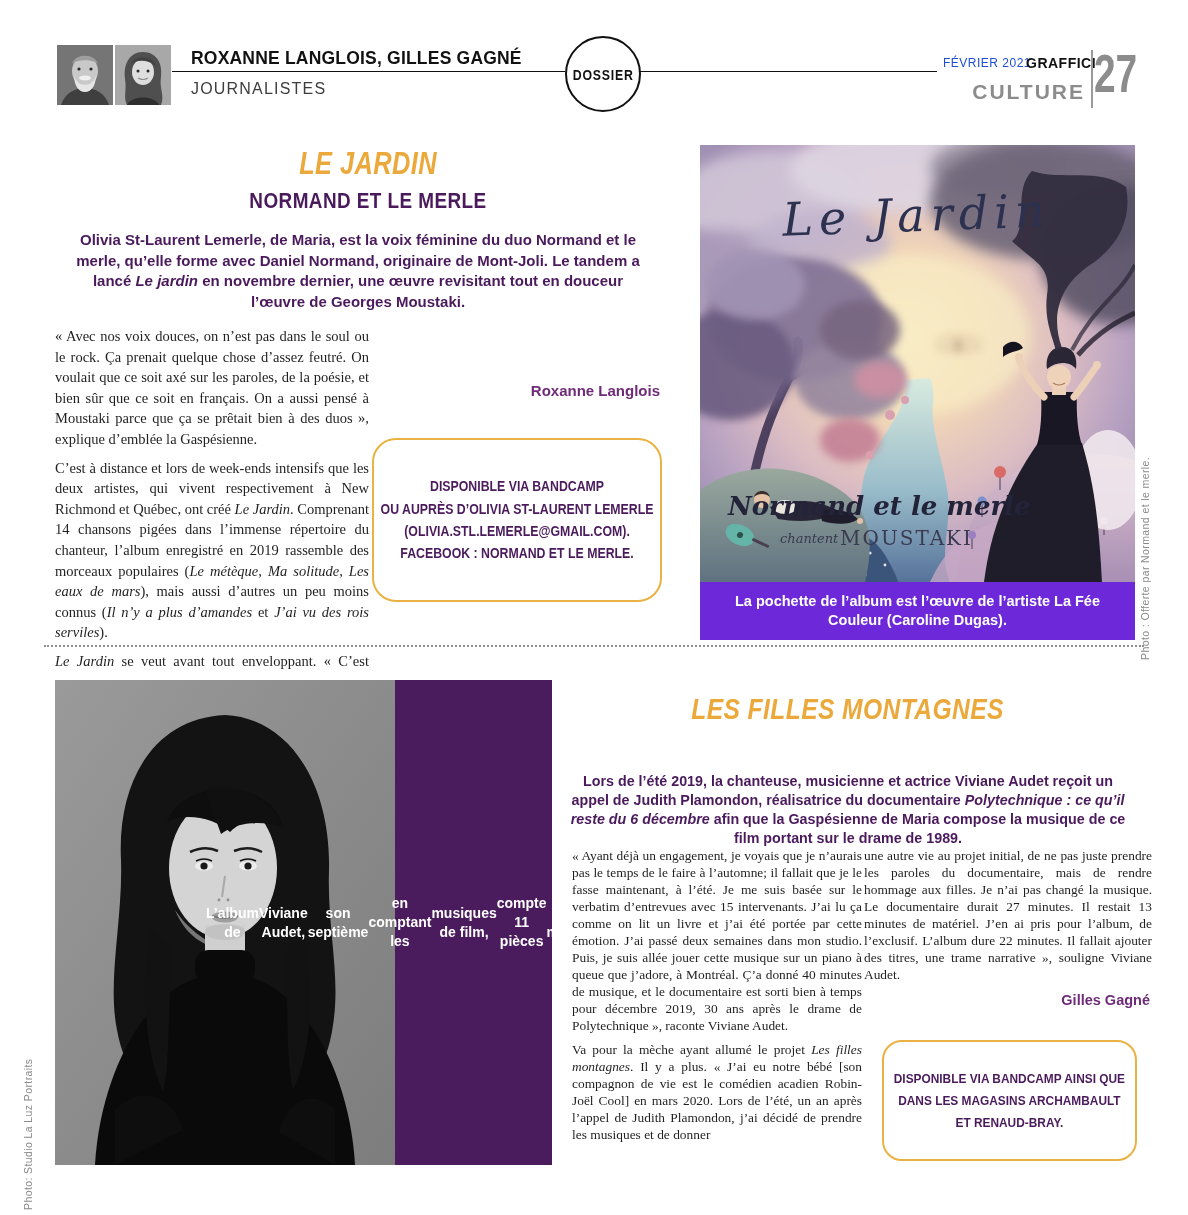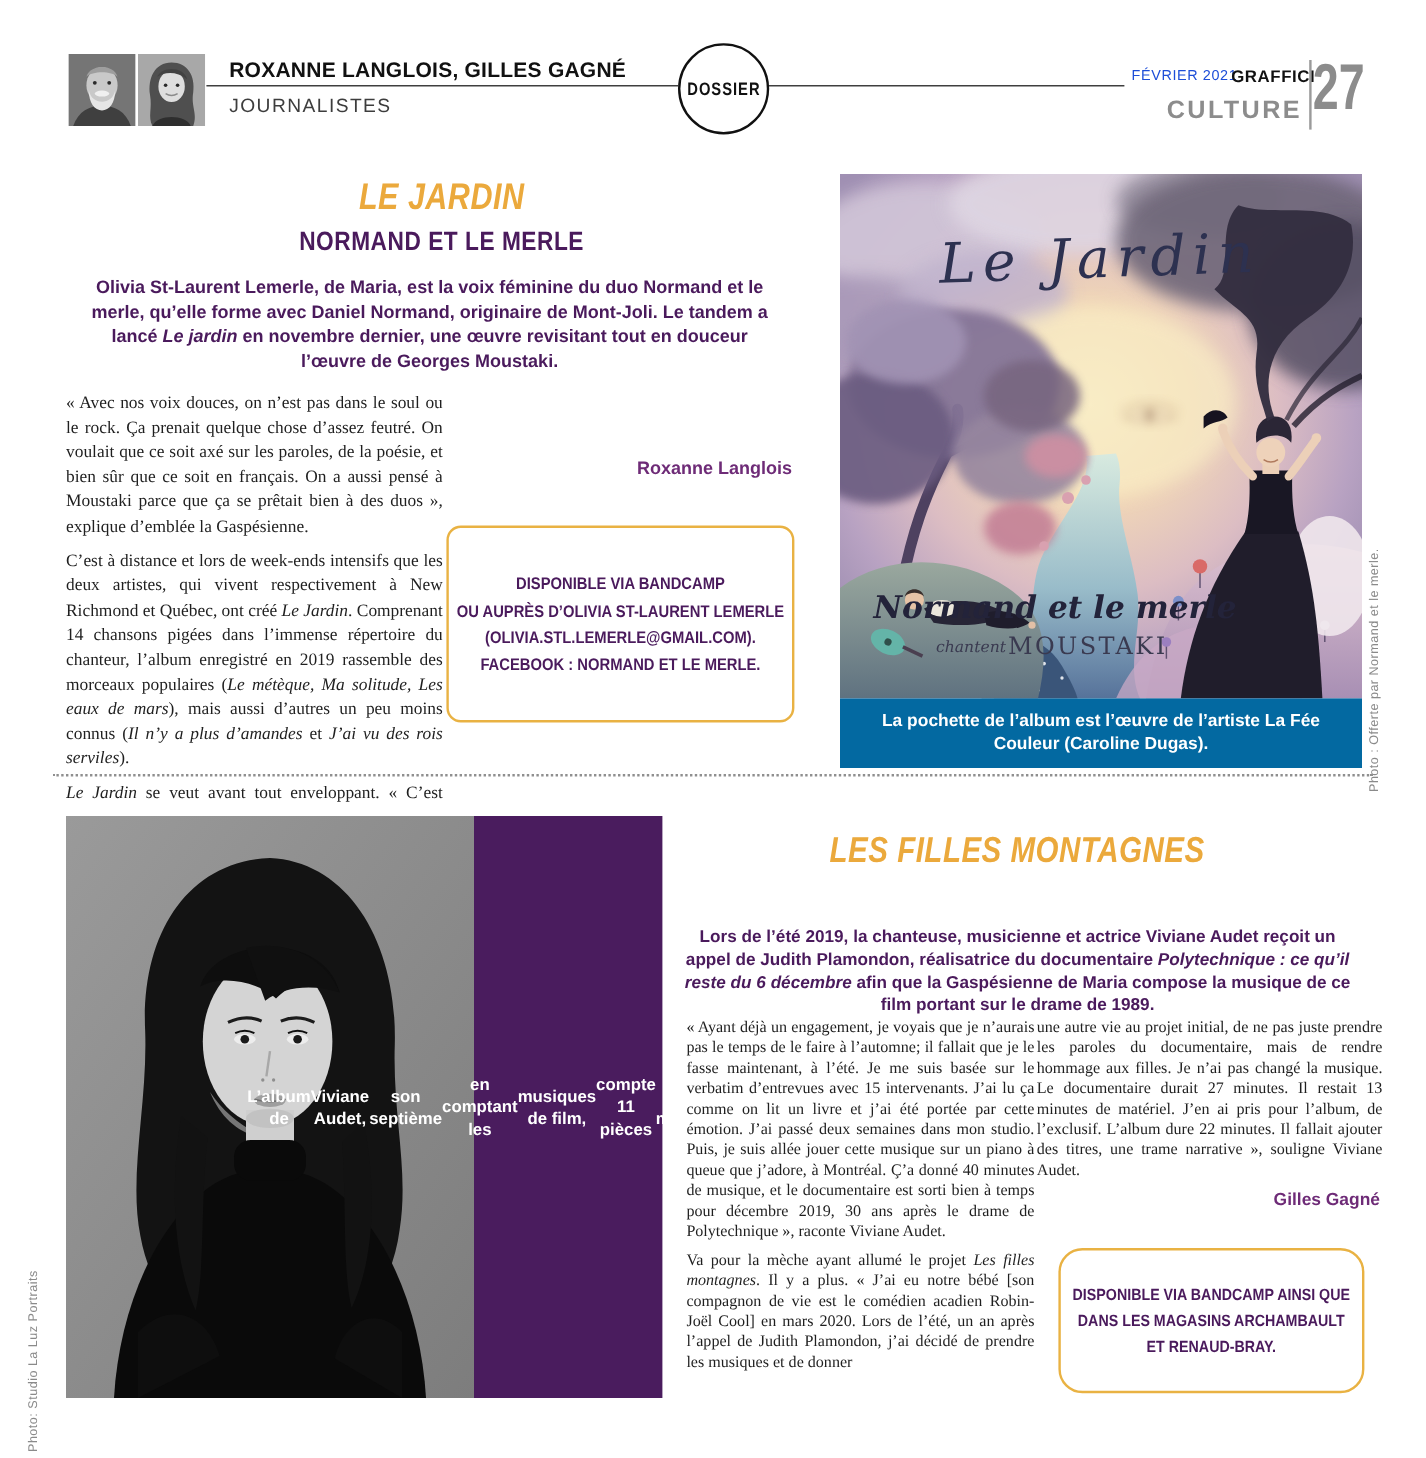--- a/index.html
+++ b/index.html
@@ -21,7 +21,7 @@
   .sub-purple{color:#4A1A5C;font-weight:800;font-size:22px;letter-spacing:.5px;text-align:center;white-space:nowrap;}
   .intro{color:#4A1A5C;font-weight:700;text-align:center;}
   .byline{color:#6E2B77;font-weight:700;text-align:right;}
-  .avail-box{position:absolute;border:2.5px solid #E9B243;border-radius:12px;
+  .avail-box{position:absolute;border:2.5px solid #E9B243;border-radius:24px;
              display:flex;align-items:center;justify-content:center;}
   .avail-lines{color:#4A1A5C;font-weight:800;font-size:14px;line-height:22.4px;text-align:center;
                transform:scaleX(.88);white-space:nowrap;}

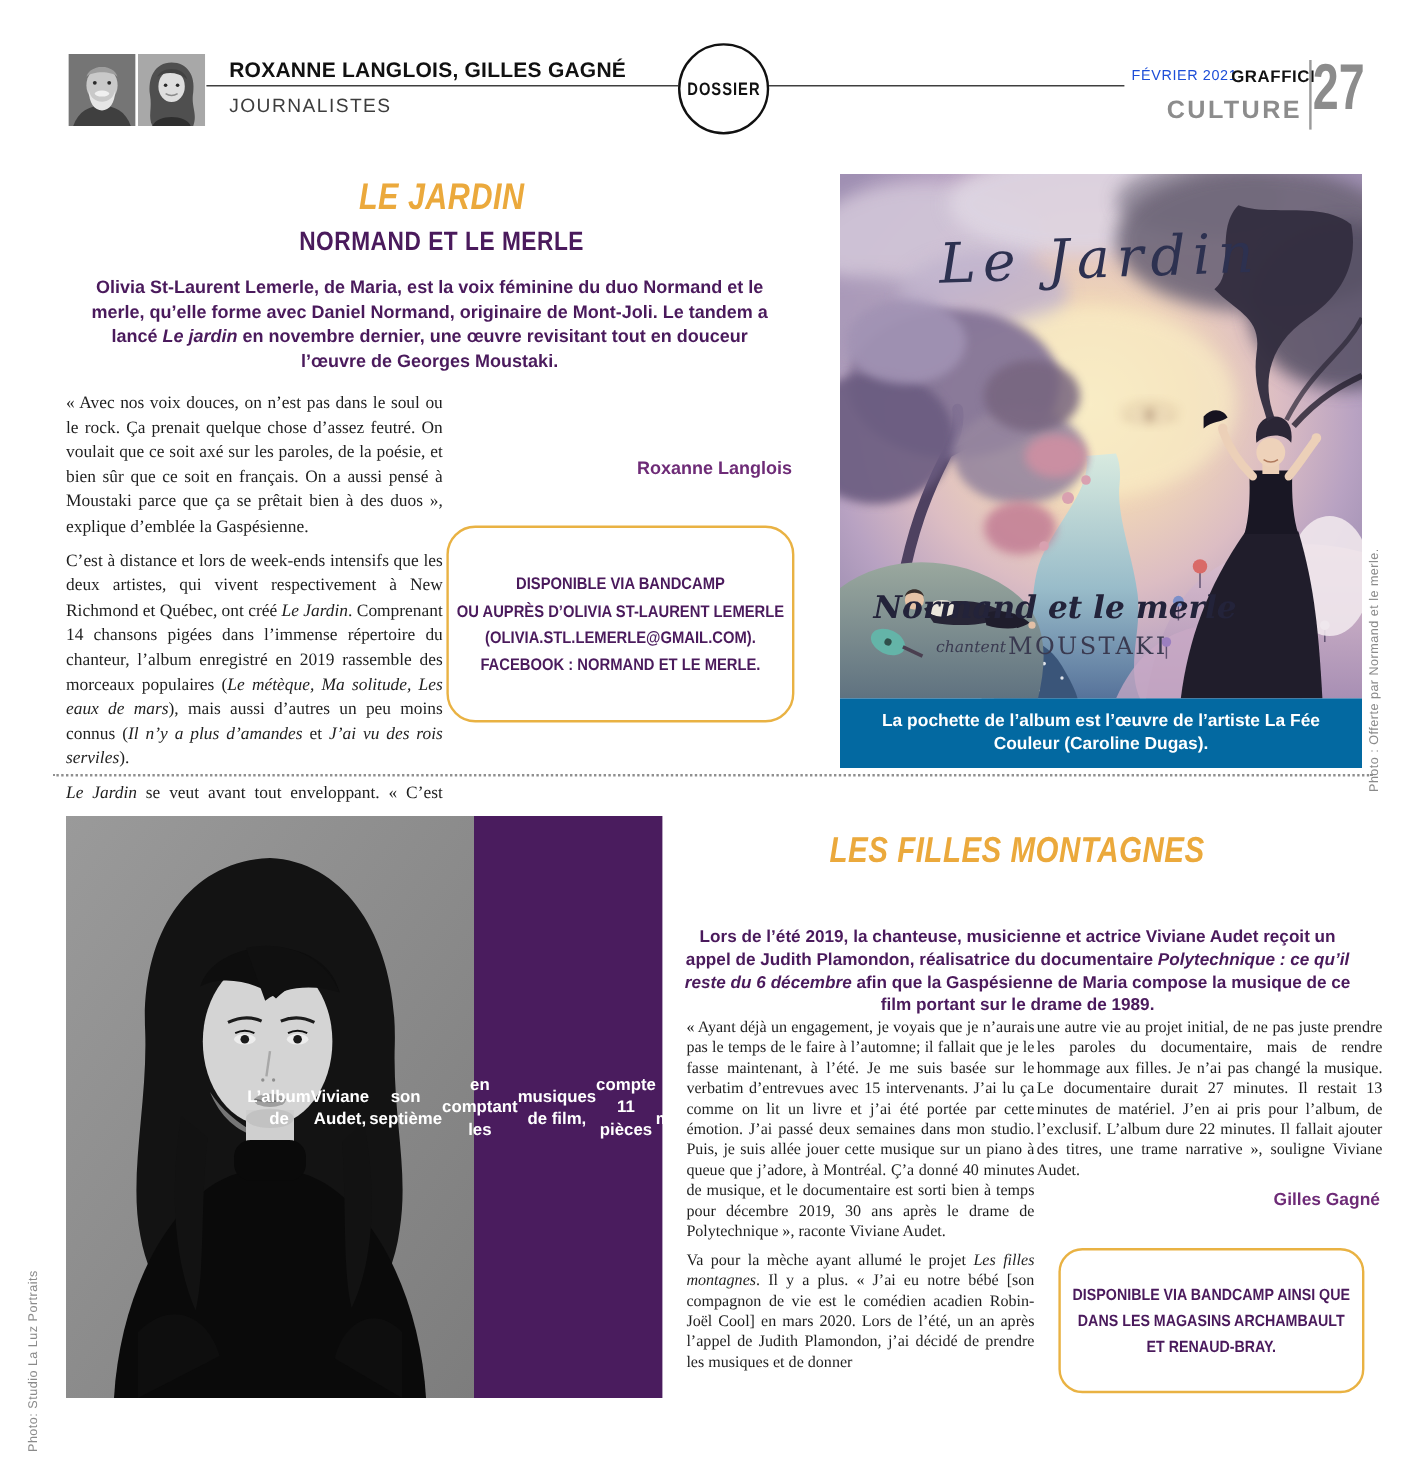--- a/index.html
+++ b/index.html
@@ -237,7 +237,7 @@
     </svg>
   </div>
 
-  <div class="abs" style="left:700px;top:582px;width:435px;height:58px;background:#0369a1;color:#fff;
+  <div class="abs" style="left:700px;top:582px;width:435px;height:58px;background:#6d28d9;color:#fff;
        display:flex;align-items:center;justify-content:center;text-align:center;font-weight:700;font-size:14.5px;
        line-height:19px;padding:0 28px;box-sizing:border-box;">La pochette de l’album est l’œuvre de l’artiste La Fée Couleur (Caroline Dugas).</div>
 

